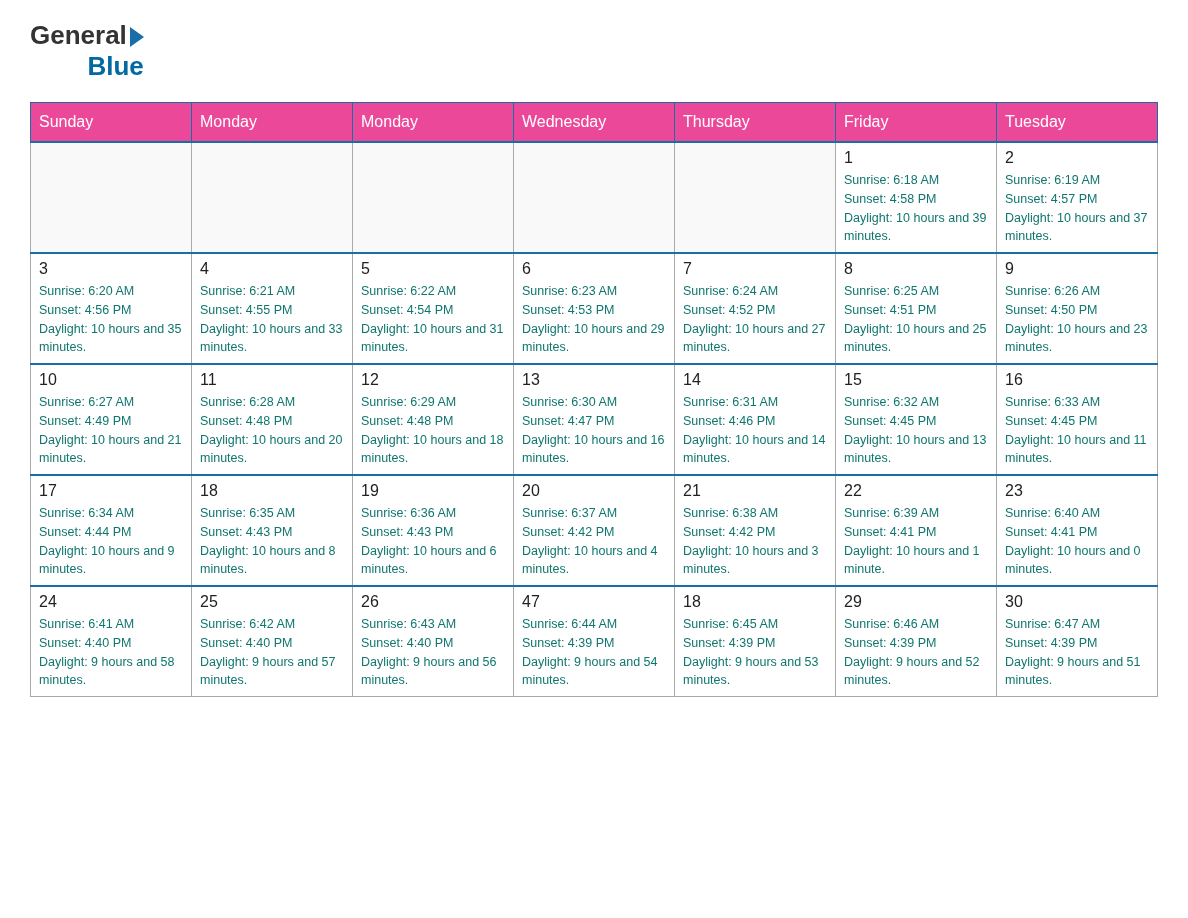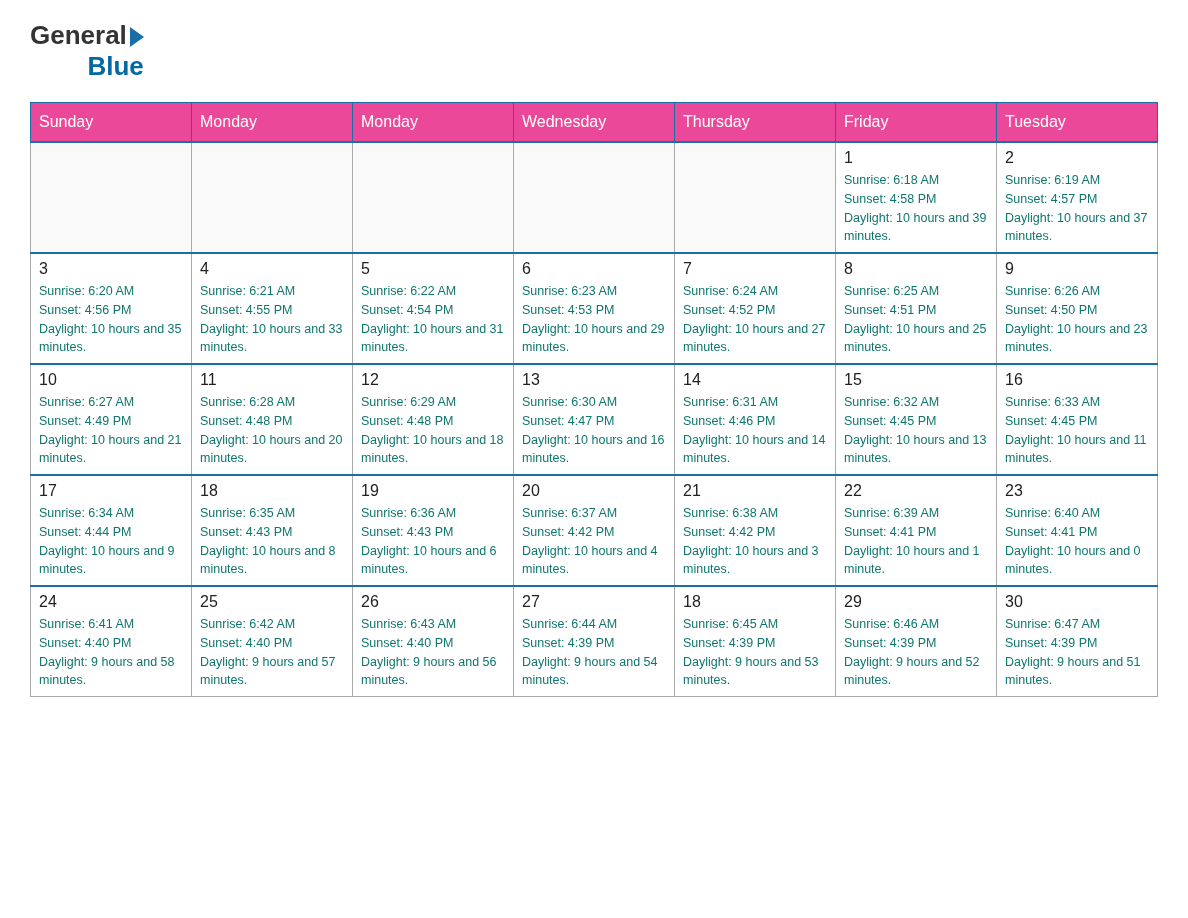--- a/index.html
+++ b/index.html
@@ -244,7 +244,7 @@
           <div class="day-info">Sunrise: 6:43 AM<br>Sunset: 4:40 PM<br>Daylight: 9 hours and 56 minutes.</div>
         </td>
         <td>
-          <div class="day-number">27</div>
+          <div class="day-number">47</div>
           <div class="day-info">Sunrise: 6:44 AM<br>Sunset: 4:39 PM<br>Daylight: 9 hours and 54 minutes.</div>
         </td>
         <td>

